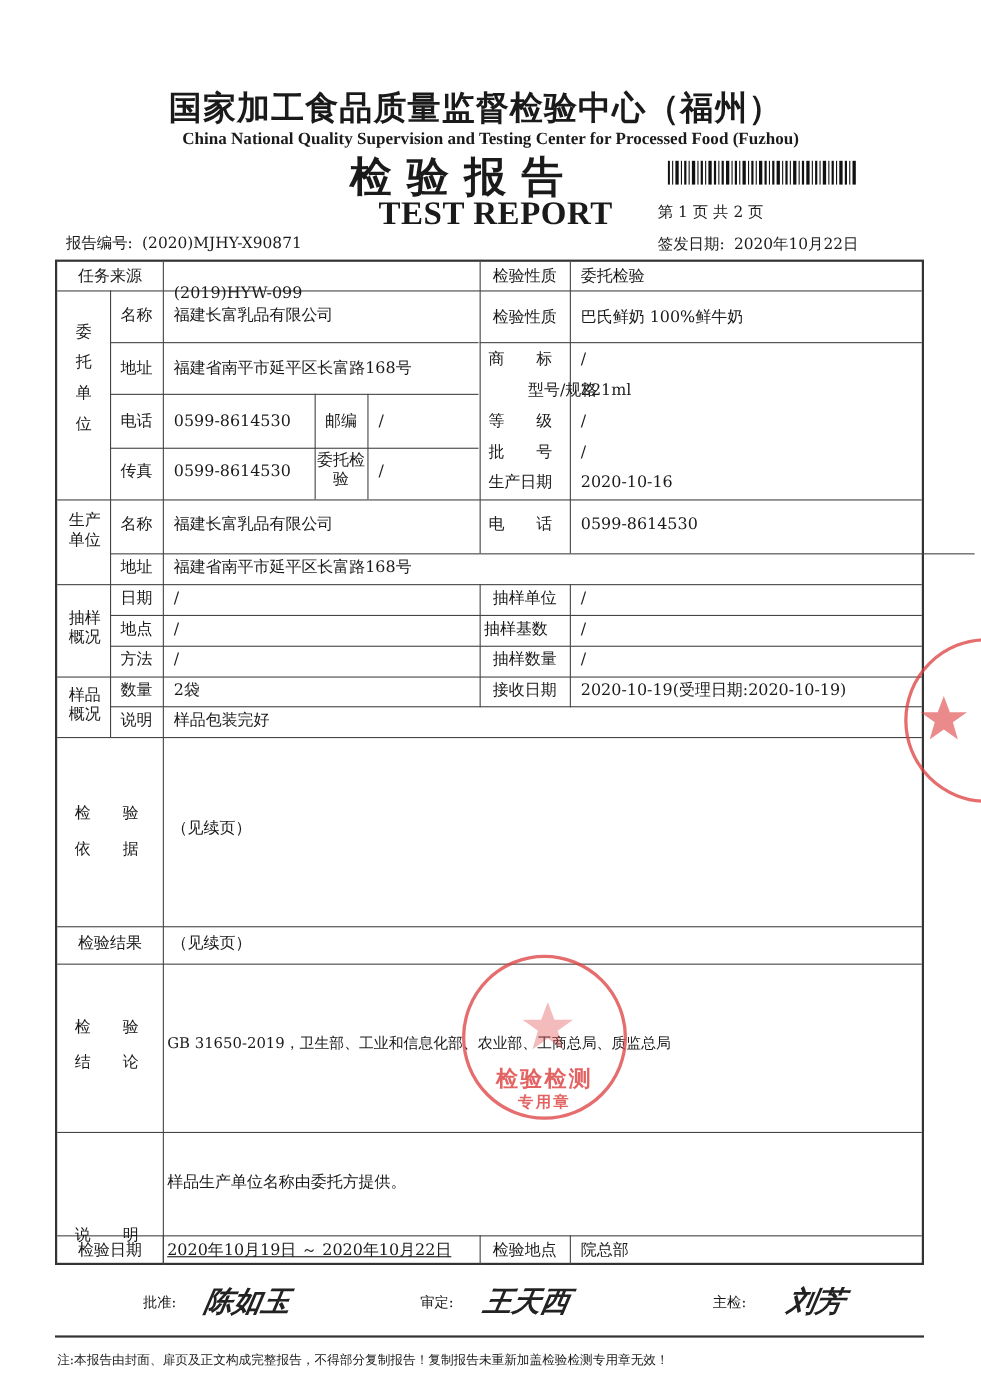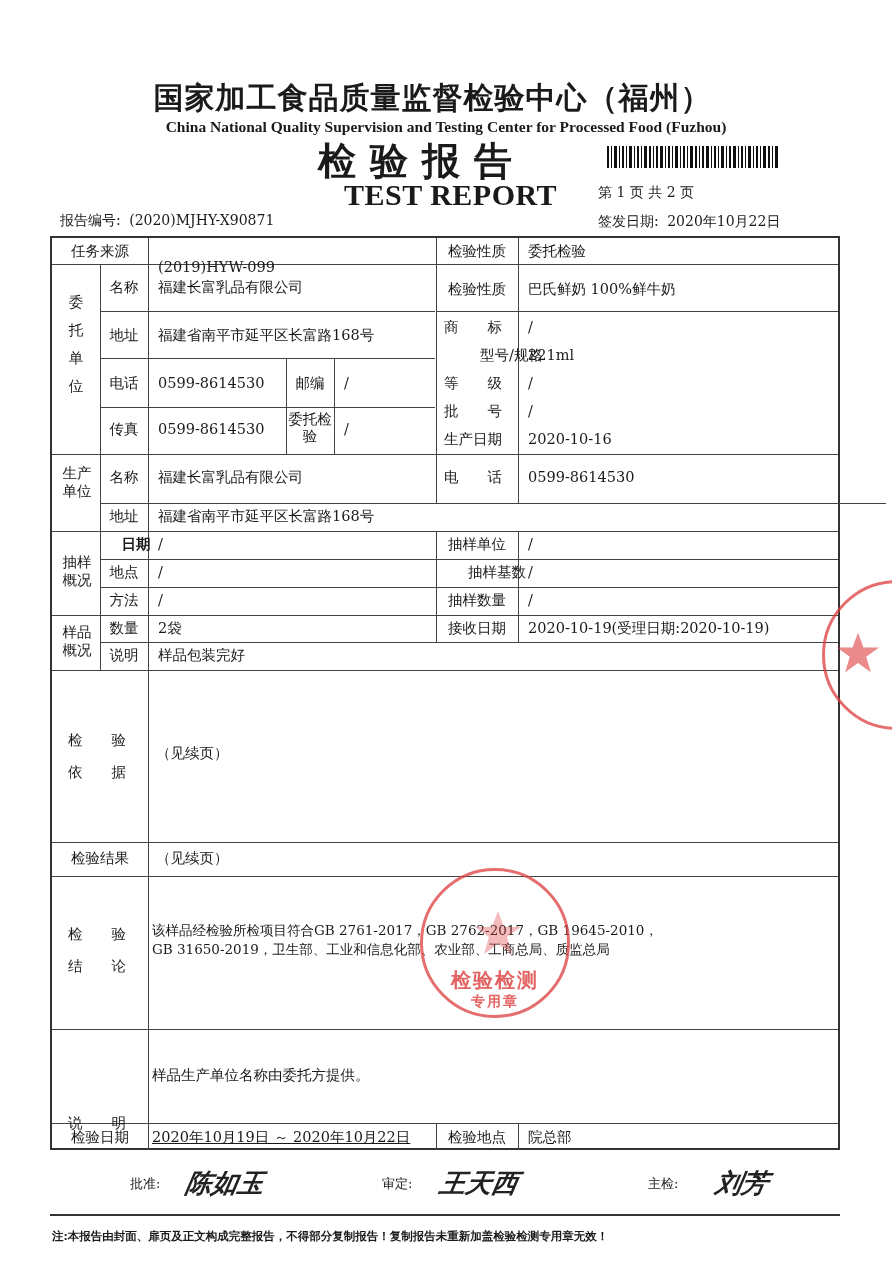--- a/index.html
+++ b/index.html
@@ -171,7 +171,7 @@
   <div class="cell" style="left:106px;top:269px;">福建省南平市延平区长富路168号</div>
 
   <div class="cell vert" style="left:8px;top:315px;width:34px;line-height:18px;">抽样概况</div>
-  <div class="cell lbl" style="left:60px;width:48px;top:297px;font-weight:bold;">日期</div>
+  <div class="cell lbl" style="left:48px;width:48px;top:297px;">日期</div>
   <div class="cell" style="left:106px;top:297px;">/</div>
   <div class="cell lbl" style="left:48px;width:48px;top:325px;">地点</div>
   <div class="cell" style="left:106px;top:325px;">/</div>

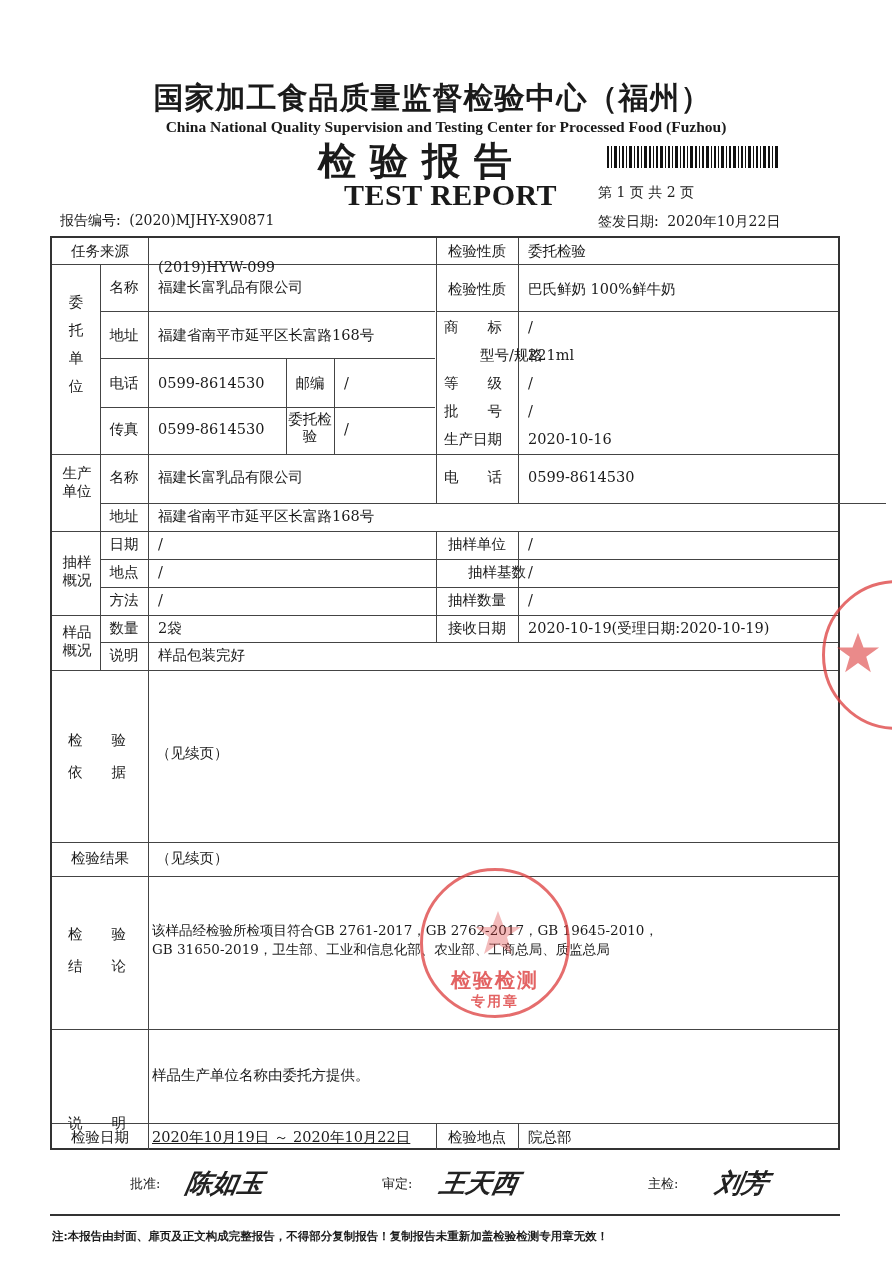--- a/index.html
+++ b/index.html
@@ -179,7 +179,7 @@
   <div class="cell" style="left:106px;top:353px;">/</div>
   <div class="cell lbl" style="left:384px;width:82px;top:297px;">抽样单位</div>
   <div class="cell" style="left:476px;top:297px;">/</div>
-  <div class="cell lbl" style="left:404px;width:82px;top:325px;">抽样基数</div>
+  <div class="cell lbl" style="left:376px;width:82px;top:325px;">抽样基数</div>
   <div class="cell" style="left:476px;top:325px;">/</div>
   <div class="cell lbl" style="left:384px;width:82px;top:353px;">抽样数量</div>
   <div class="cell" style="left:476px;top:353px;">/</div>

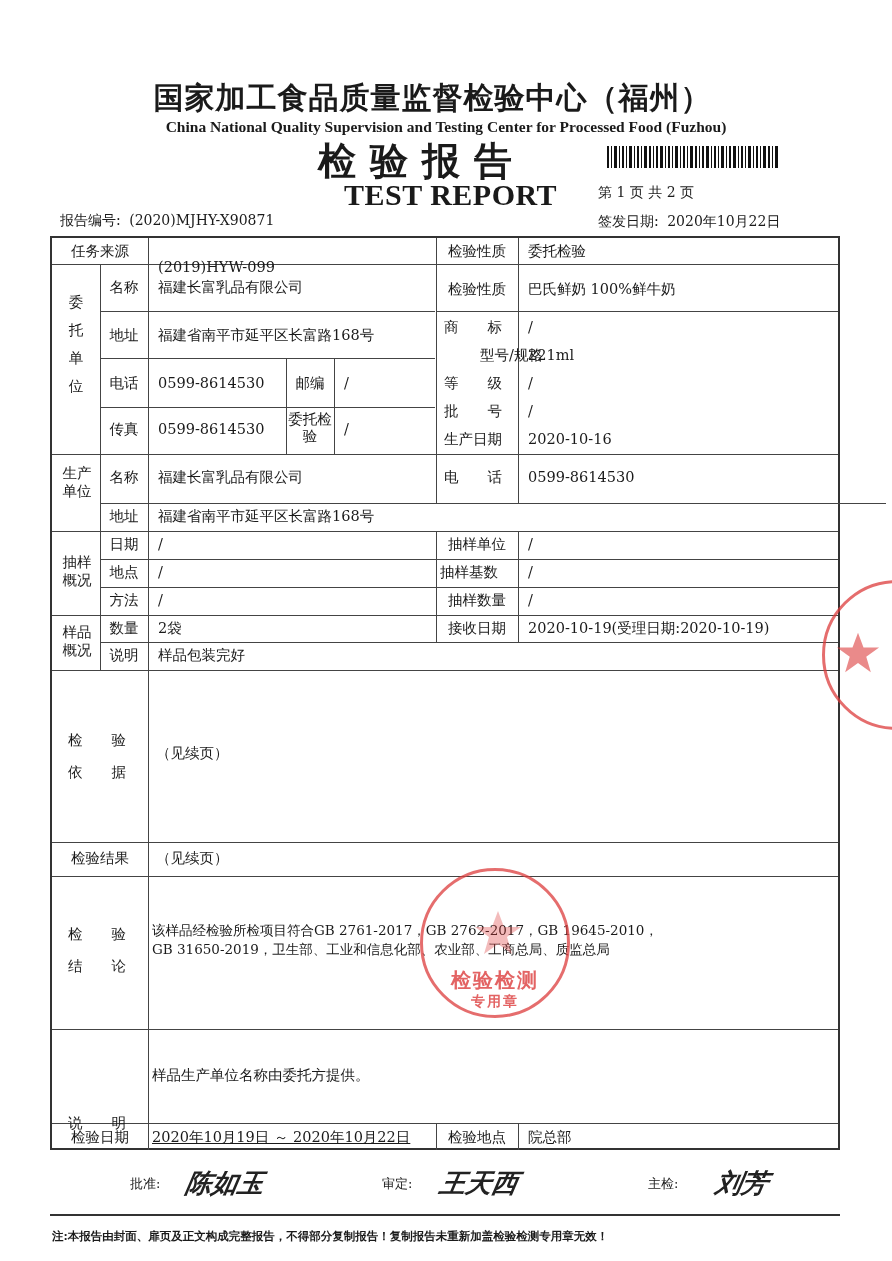--- a/index.html
+++ b/index.html
@@ -201,7 +201,6 @@
 
   <div class="cell" style="left:16px;top:680px;white-space:pre;line-height:32px;">检　　验
 结　　论</div>
-  <div class="cell" style="left:100px;top:683px;font-size:13.5px;">该样品经检验所检项目符合GB 2761-2017，GB 2762-2017，GB 19645-2010，</div>
   <div class="cell" style="left:100px;top:702px;font-size:13.5px;">GB 31650-2019，卫生部、工业和信息化部、农业部、工商总局、质监总局</div>
 
   <div class="cell" style="left:16px;top:828px;margin-top:48px;">说　　明</div>

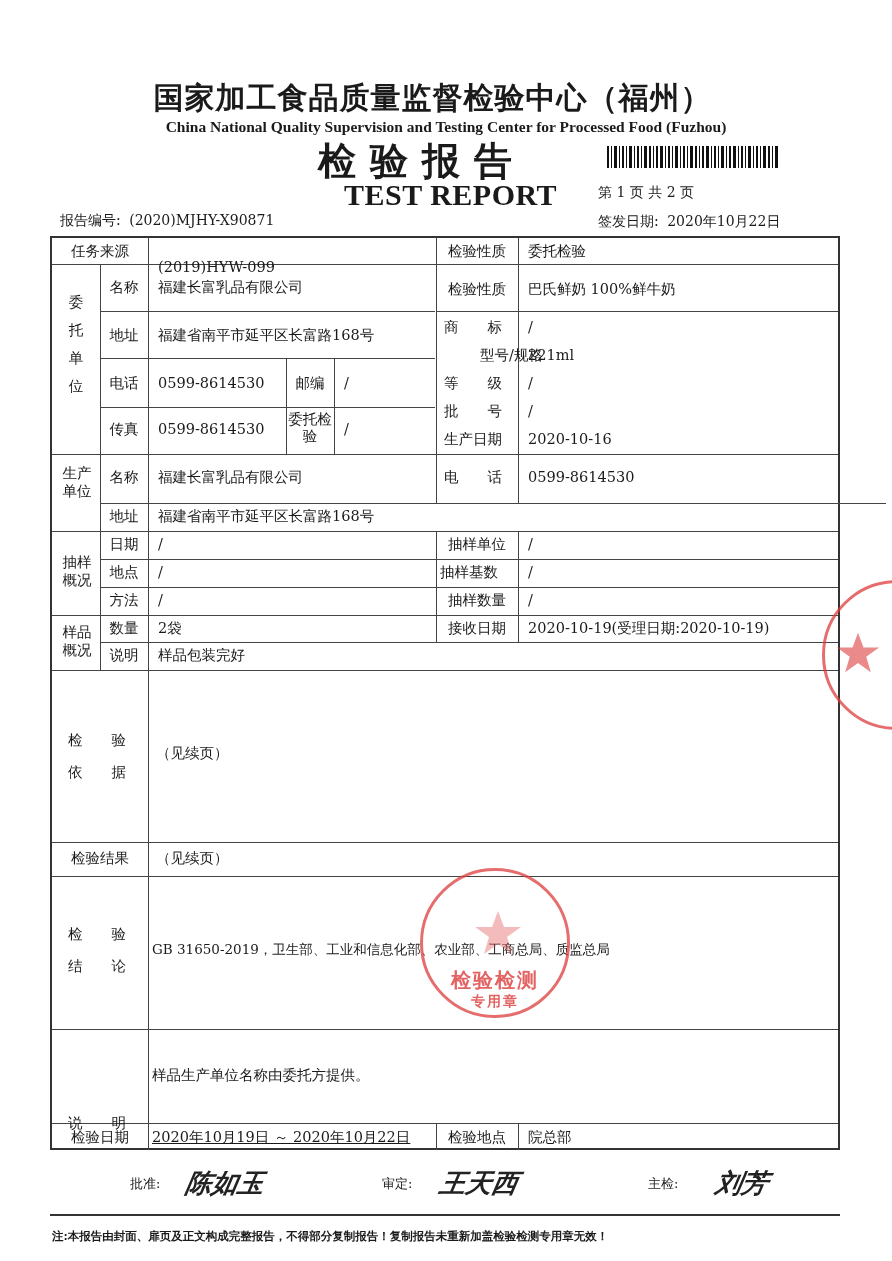--- a/index.html
+++ b/index.html
@@ -25,7 +25,7 @@
   .sig { font-family:"DejaVu Serif", serif; font-size:13px; }
   .signature { font-family:"DejaVu Serif", serif; font-style:italic; font-size:26px; font-weight:bold; color:#222; transform:skewX(-10deg); }
   .footer-rule { left:50px; top:1214px; width:790px; height:2px; background:#333; }
-  .footer-note { left:52px; top:1229px; font-size:11.5px; font-weight:bold; }
+  .footer-note { left:52px; top:1229px; font-size:11.5px; font-weight:normal; }
 
   .seal { position:absolute; border-radius:50%; border:3px solid rgba(220,60,60,0.75); box-sizing:border-box; color:rgba(220,60,60,0.75); pointer-events:none; }
   .seal-text { position:absolute; width:100%; text-align:center; font-weight:bold; color:rgba(220,60,60,0.8); }

